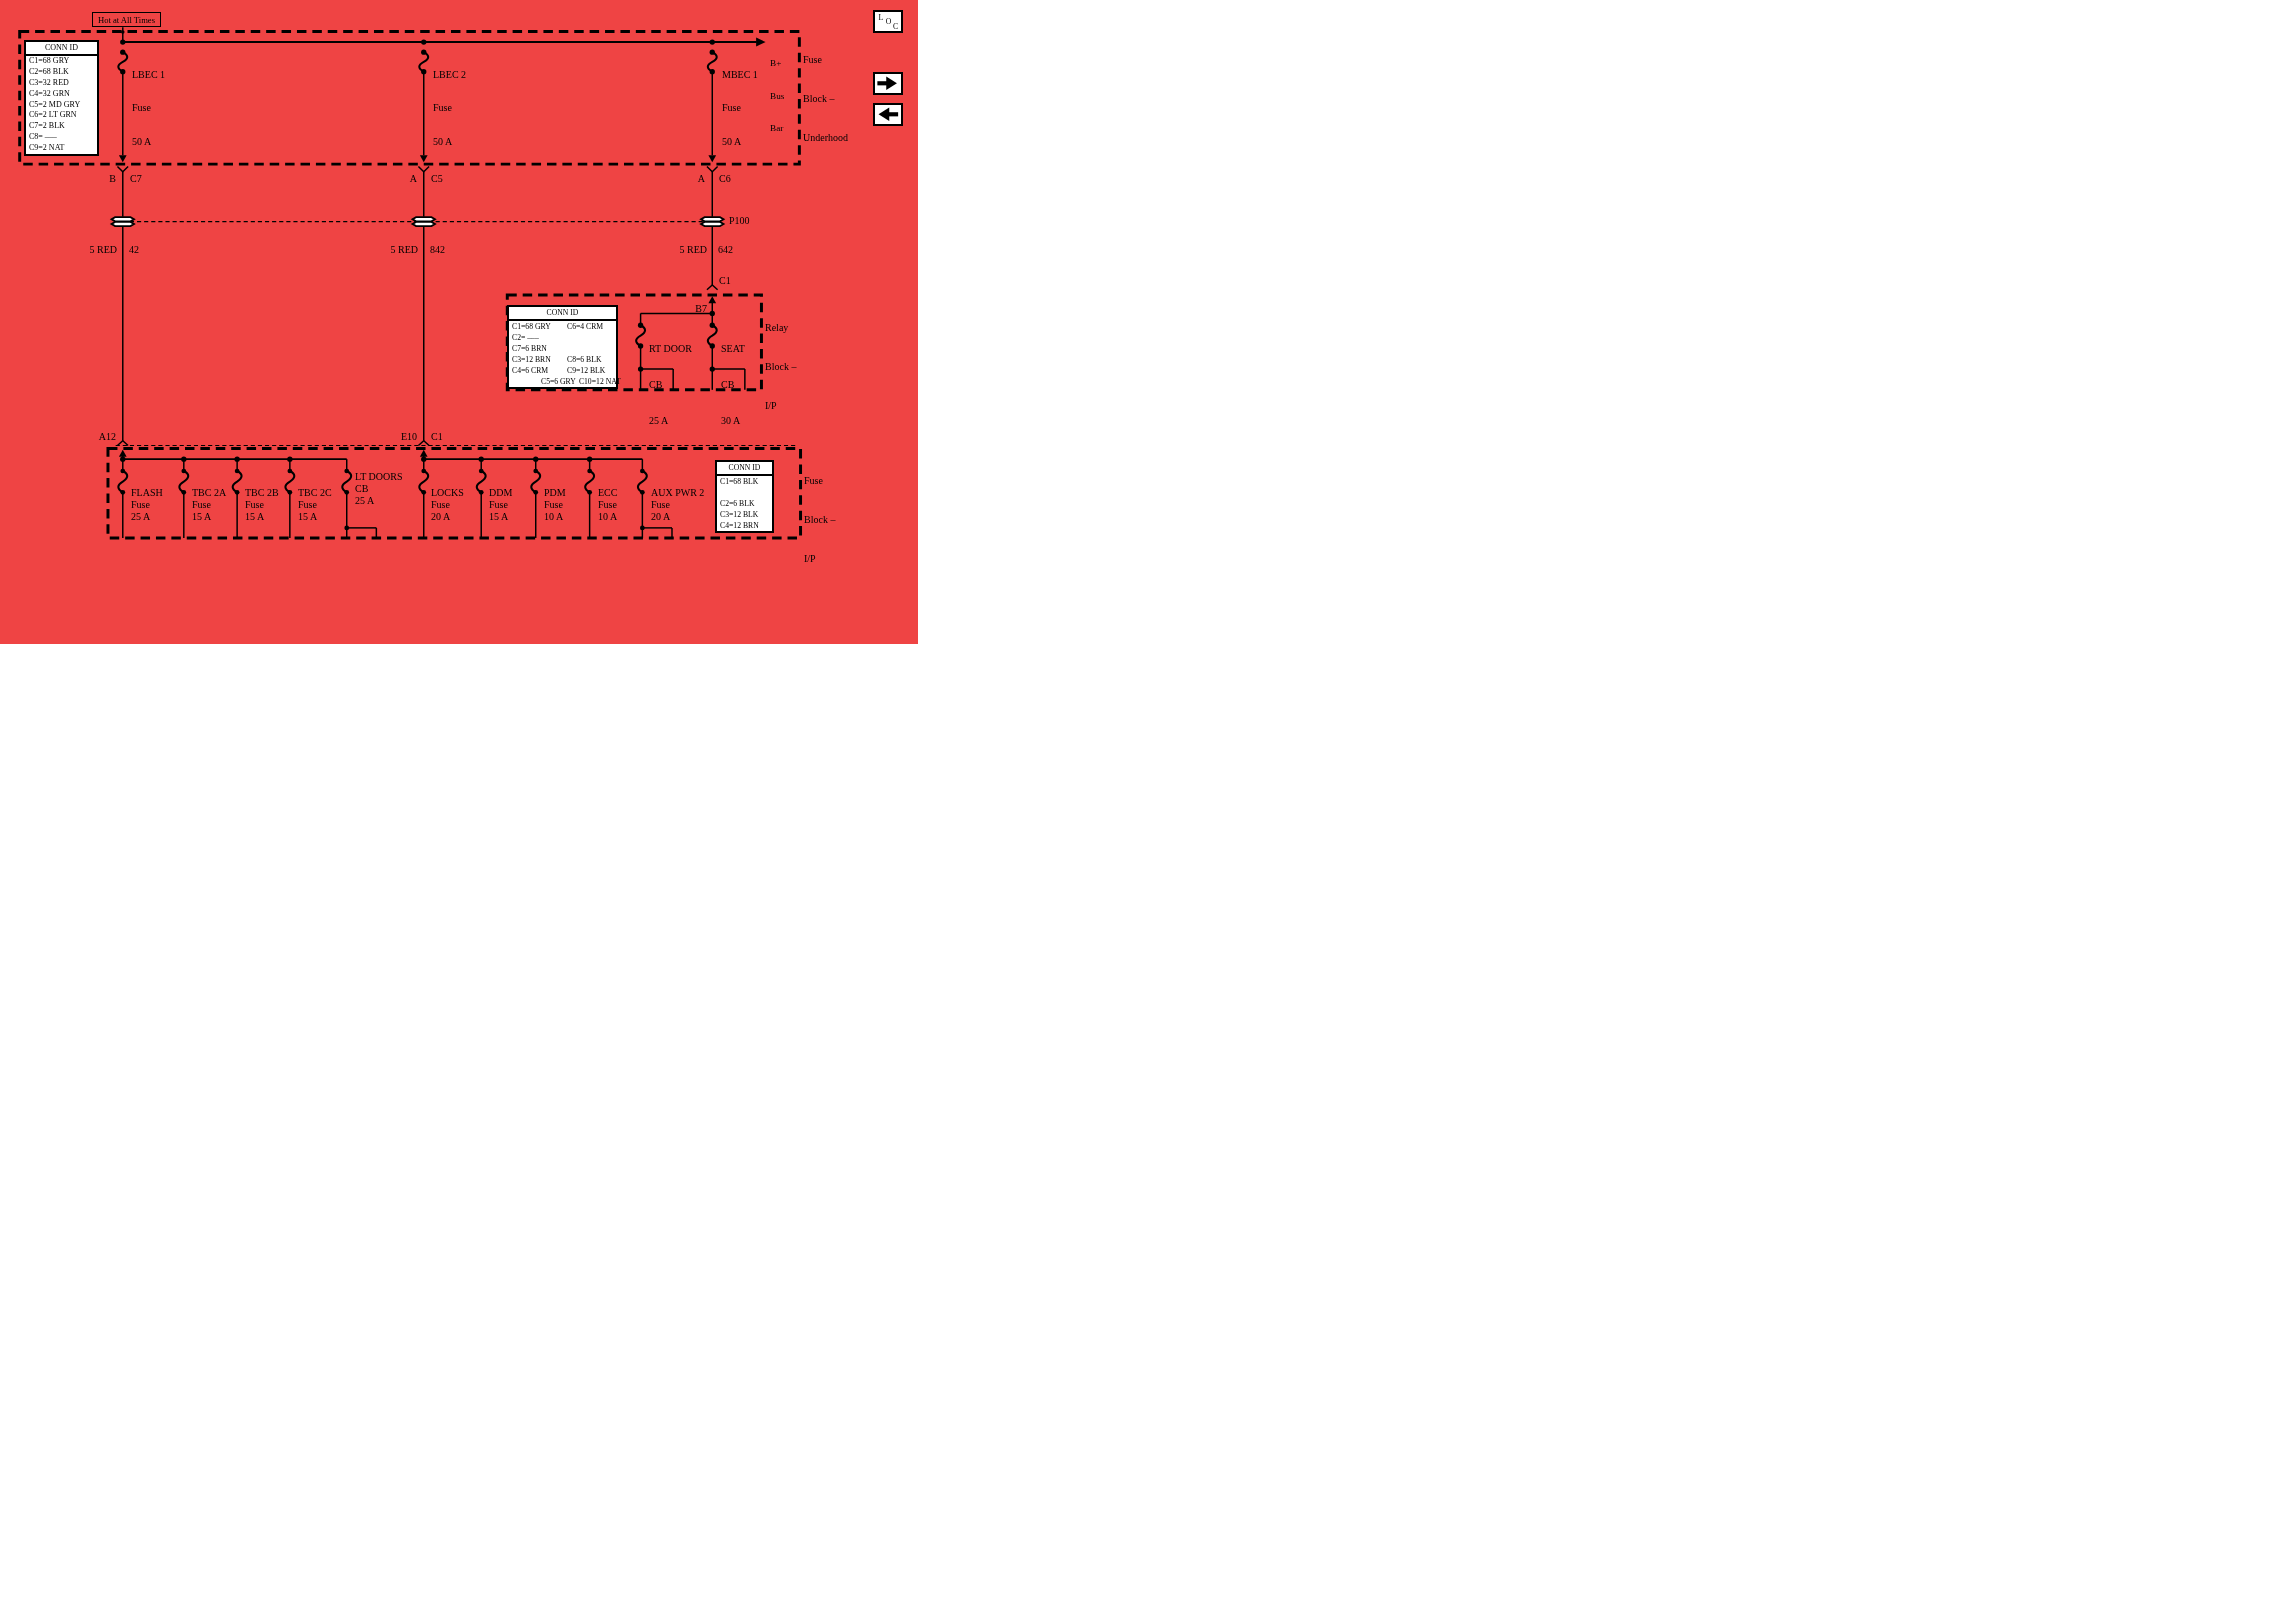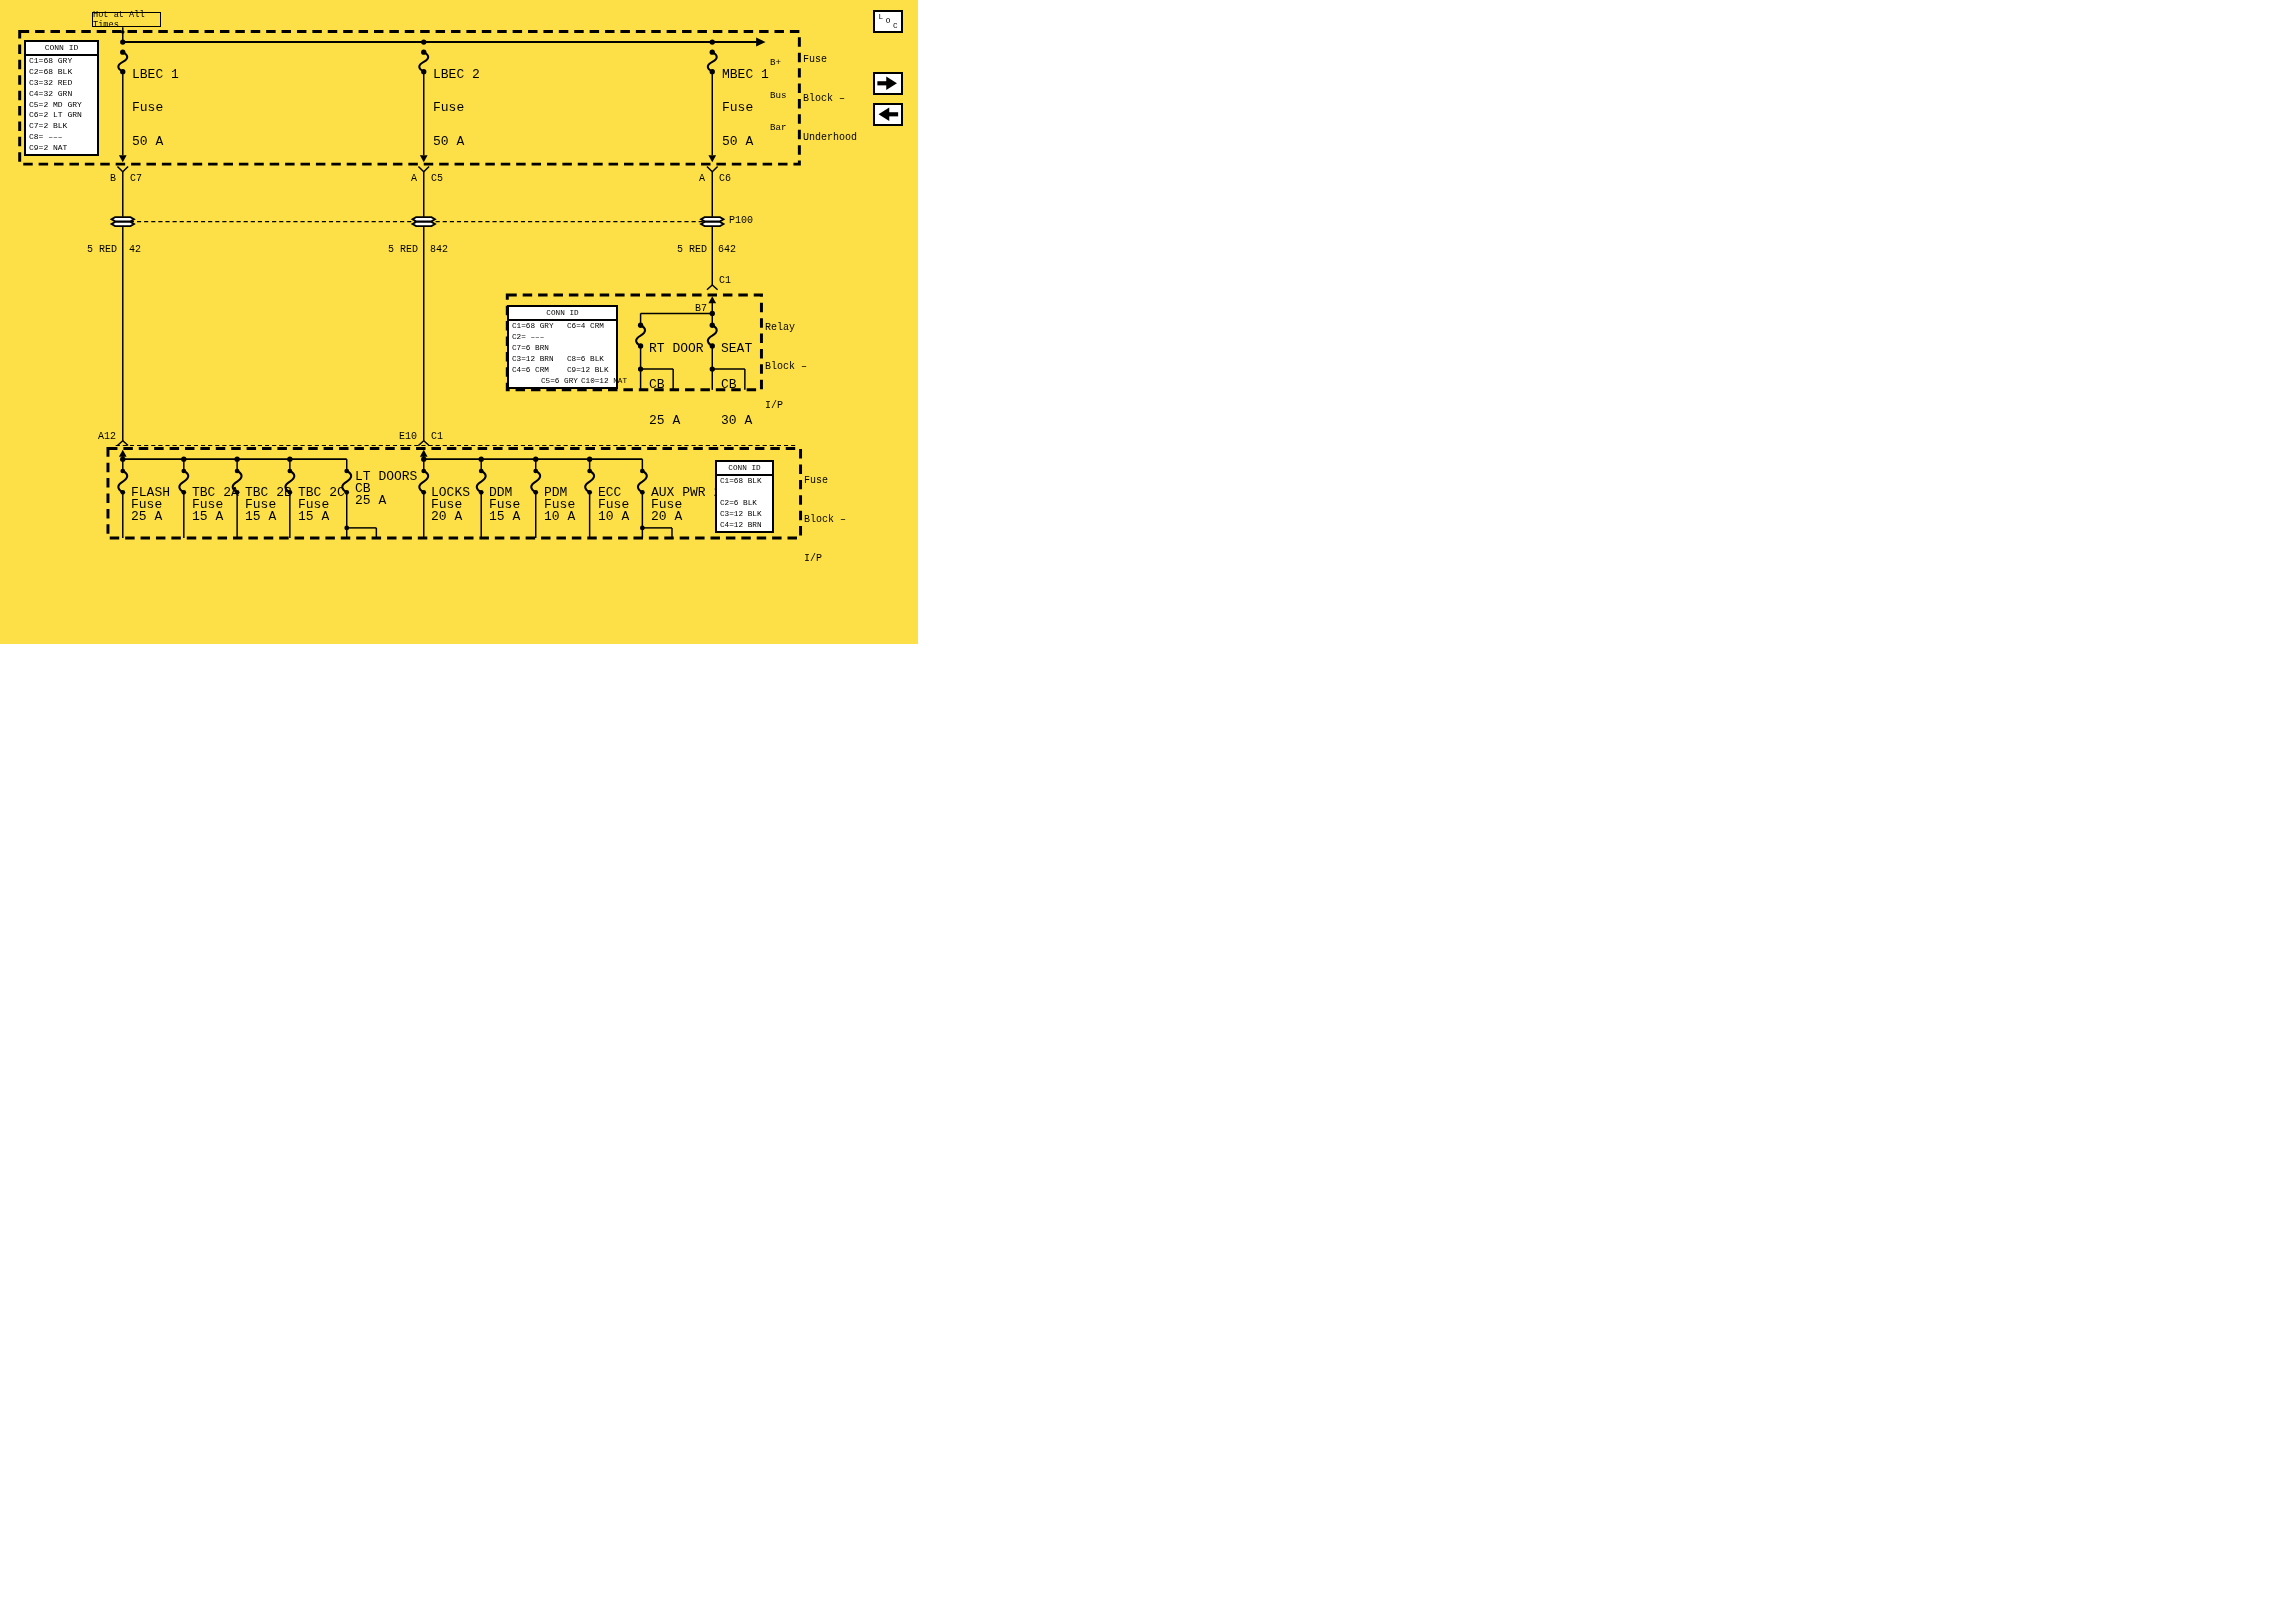--- a/index.html
+++ b/index.html
@@ -3,8 +3,8 @@
 <meta charset="utf-8">
 <style>
   html,body{margin:0;padding:0;background:#ffffff;}
-  .canvas{position:relative;width:918px;height:644px;background:#fde047;
-          font-family:Liberation Mono, monospace;color:#000;overflow:hidden;}
+  .canvas{position:relative;width:918px;height:644px;background:#ef4444;
+          font-family:Liberation Serif, serif;color:#000;overflow:hidden;}
   svg.wires{position:absolute;left:0;top:0;}
   .lbl{position:absolute;font-size:9.2px;line-height:11.3px;white-space:pre;}
   .lbl17{position:absolute;font-size:10px;line-height:13px;white-space:pre;}

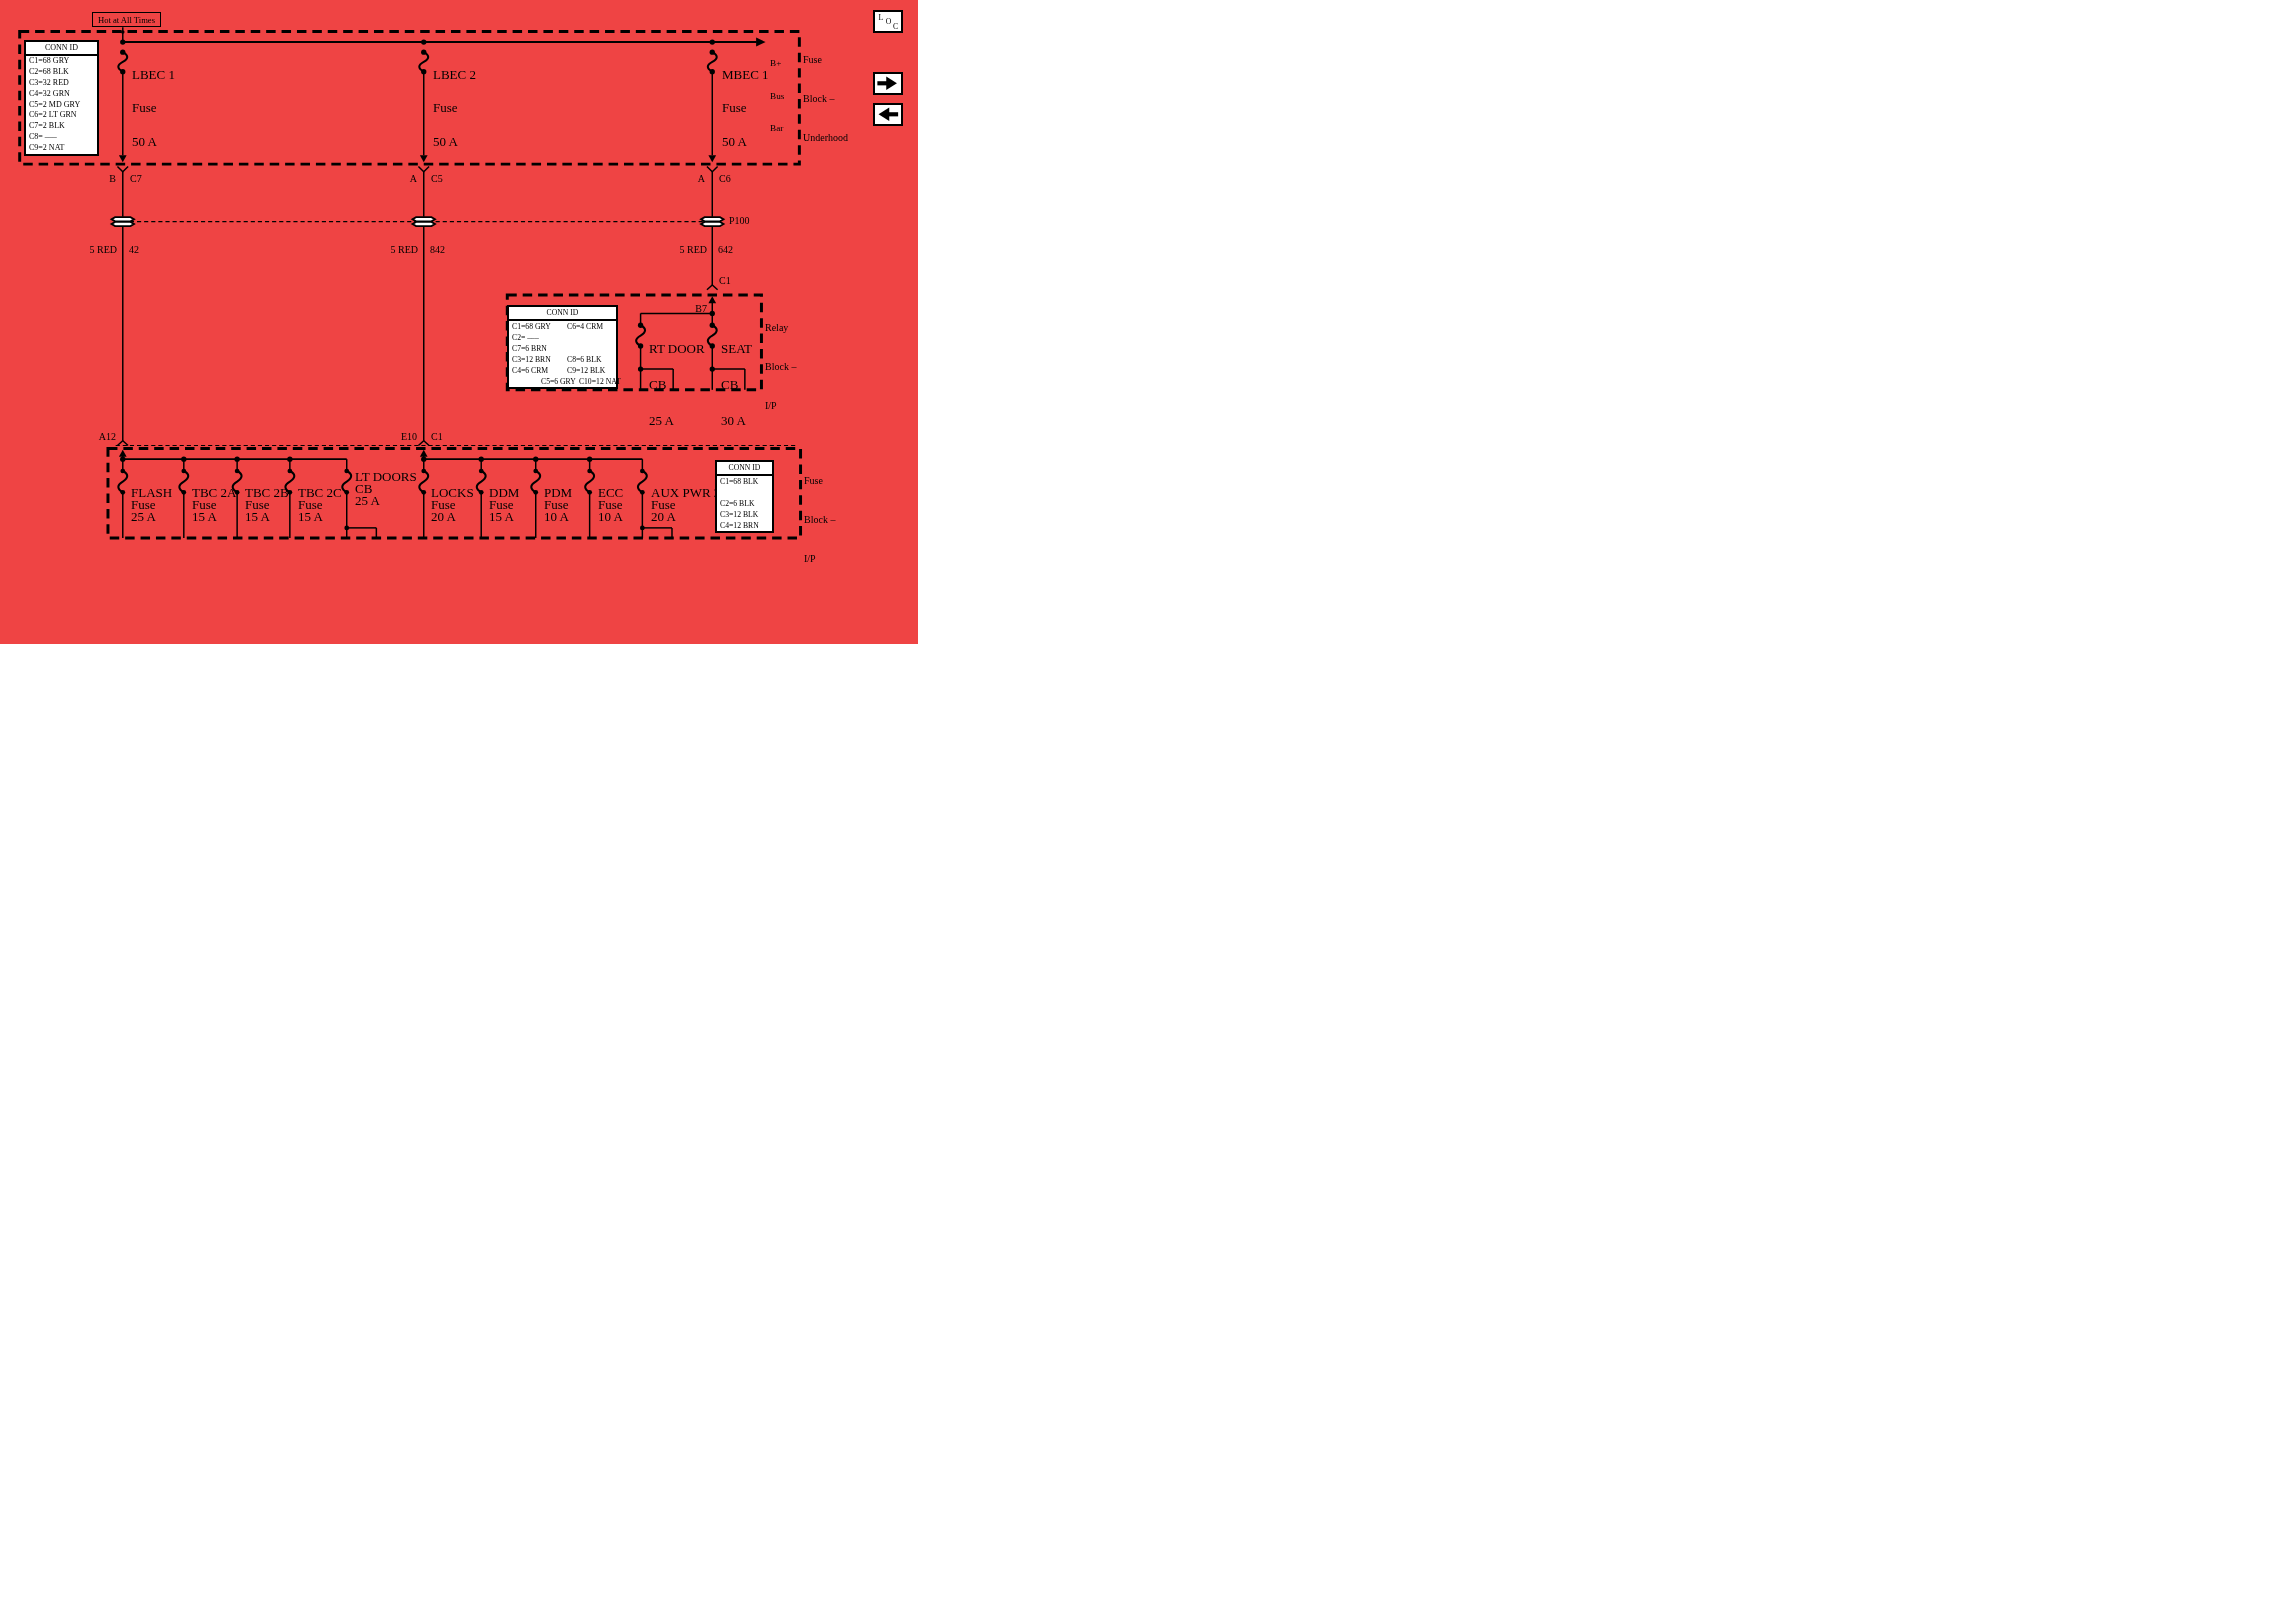--- a/index.html
+++ b/index.html
@@ -8,7 +8,7 @@
   svg.wires{position:absolute;left:0;top:0;}
   .lbl{position:absolute;font-size:9.2px;line-height:11.3px;white-space:pre;}
   .lbl17{position:absolute;font-size:10px;line-height:13px;white-space:pre;}
-  .fuselbl{position:absolute;font-size:13px;line-height:12px;white-space:pre;}
+  .fuselbl{position:absolute;font-size:10px;line-height:12px;white-space:pre;}
   .rt{text-align:right;}
   .hotbox{position:absolute;left:92px;top:12.4px;width:69px;height:15px;border:1.8px solid #000;
           display:flex;align-items:center;justify-content:center;font-size:8.6px;box-sizing:border-box;}

